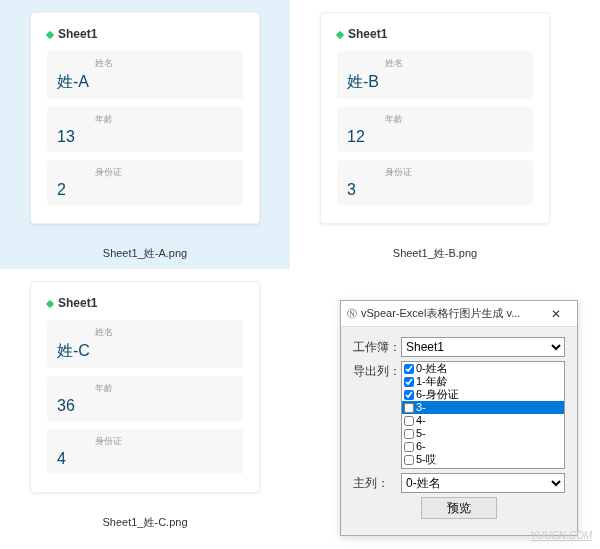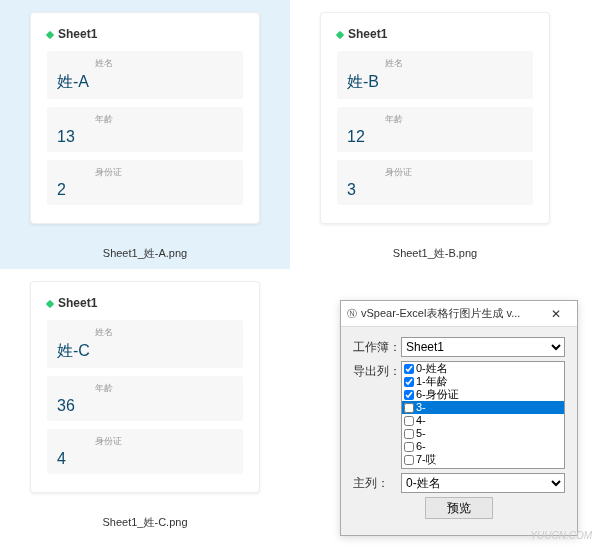--- a/index.html
+++ b/index.html
@@ -281,7 +281,7 @@
             </div>
             <div class="lb-item">
               <input type="checkbox" style="">
-              <span>7-哎</span>
+              <span>5-哎</span>
             </div>
           </div>
       </div>

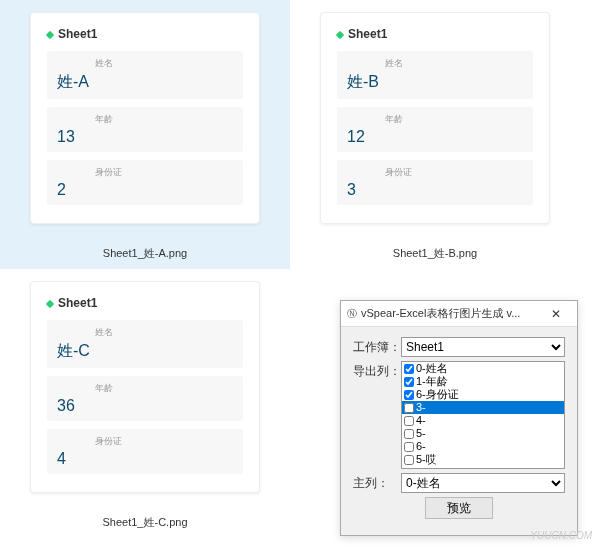--- a/index.html
+++ b/index.html
@@ -156,7 +156,7 @@
     .preview-btn {
       display: block;
       margin: 4px auto 0;
-      width: 68px;
+      width: 76px;
       height: 22px;
       font-size: 12px;
       background: #e8e8e8;

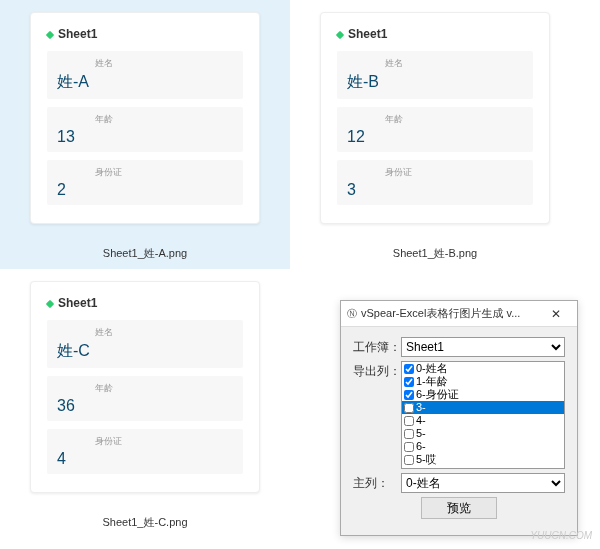--- a/index.html
+++ b/index.html
@@ -170,6 +170,7 @@
       font-size: 10px;
       color: #ccc;
       font-style: italic;
+      text-decoration: underline;
     }
   </style>
 </head>

